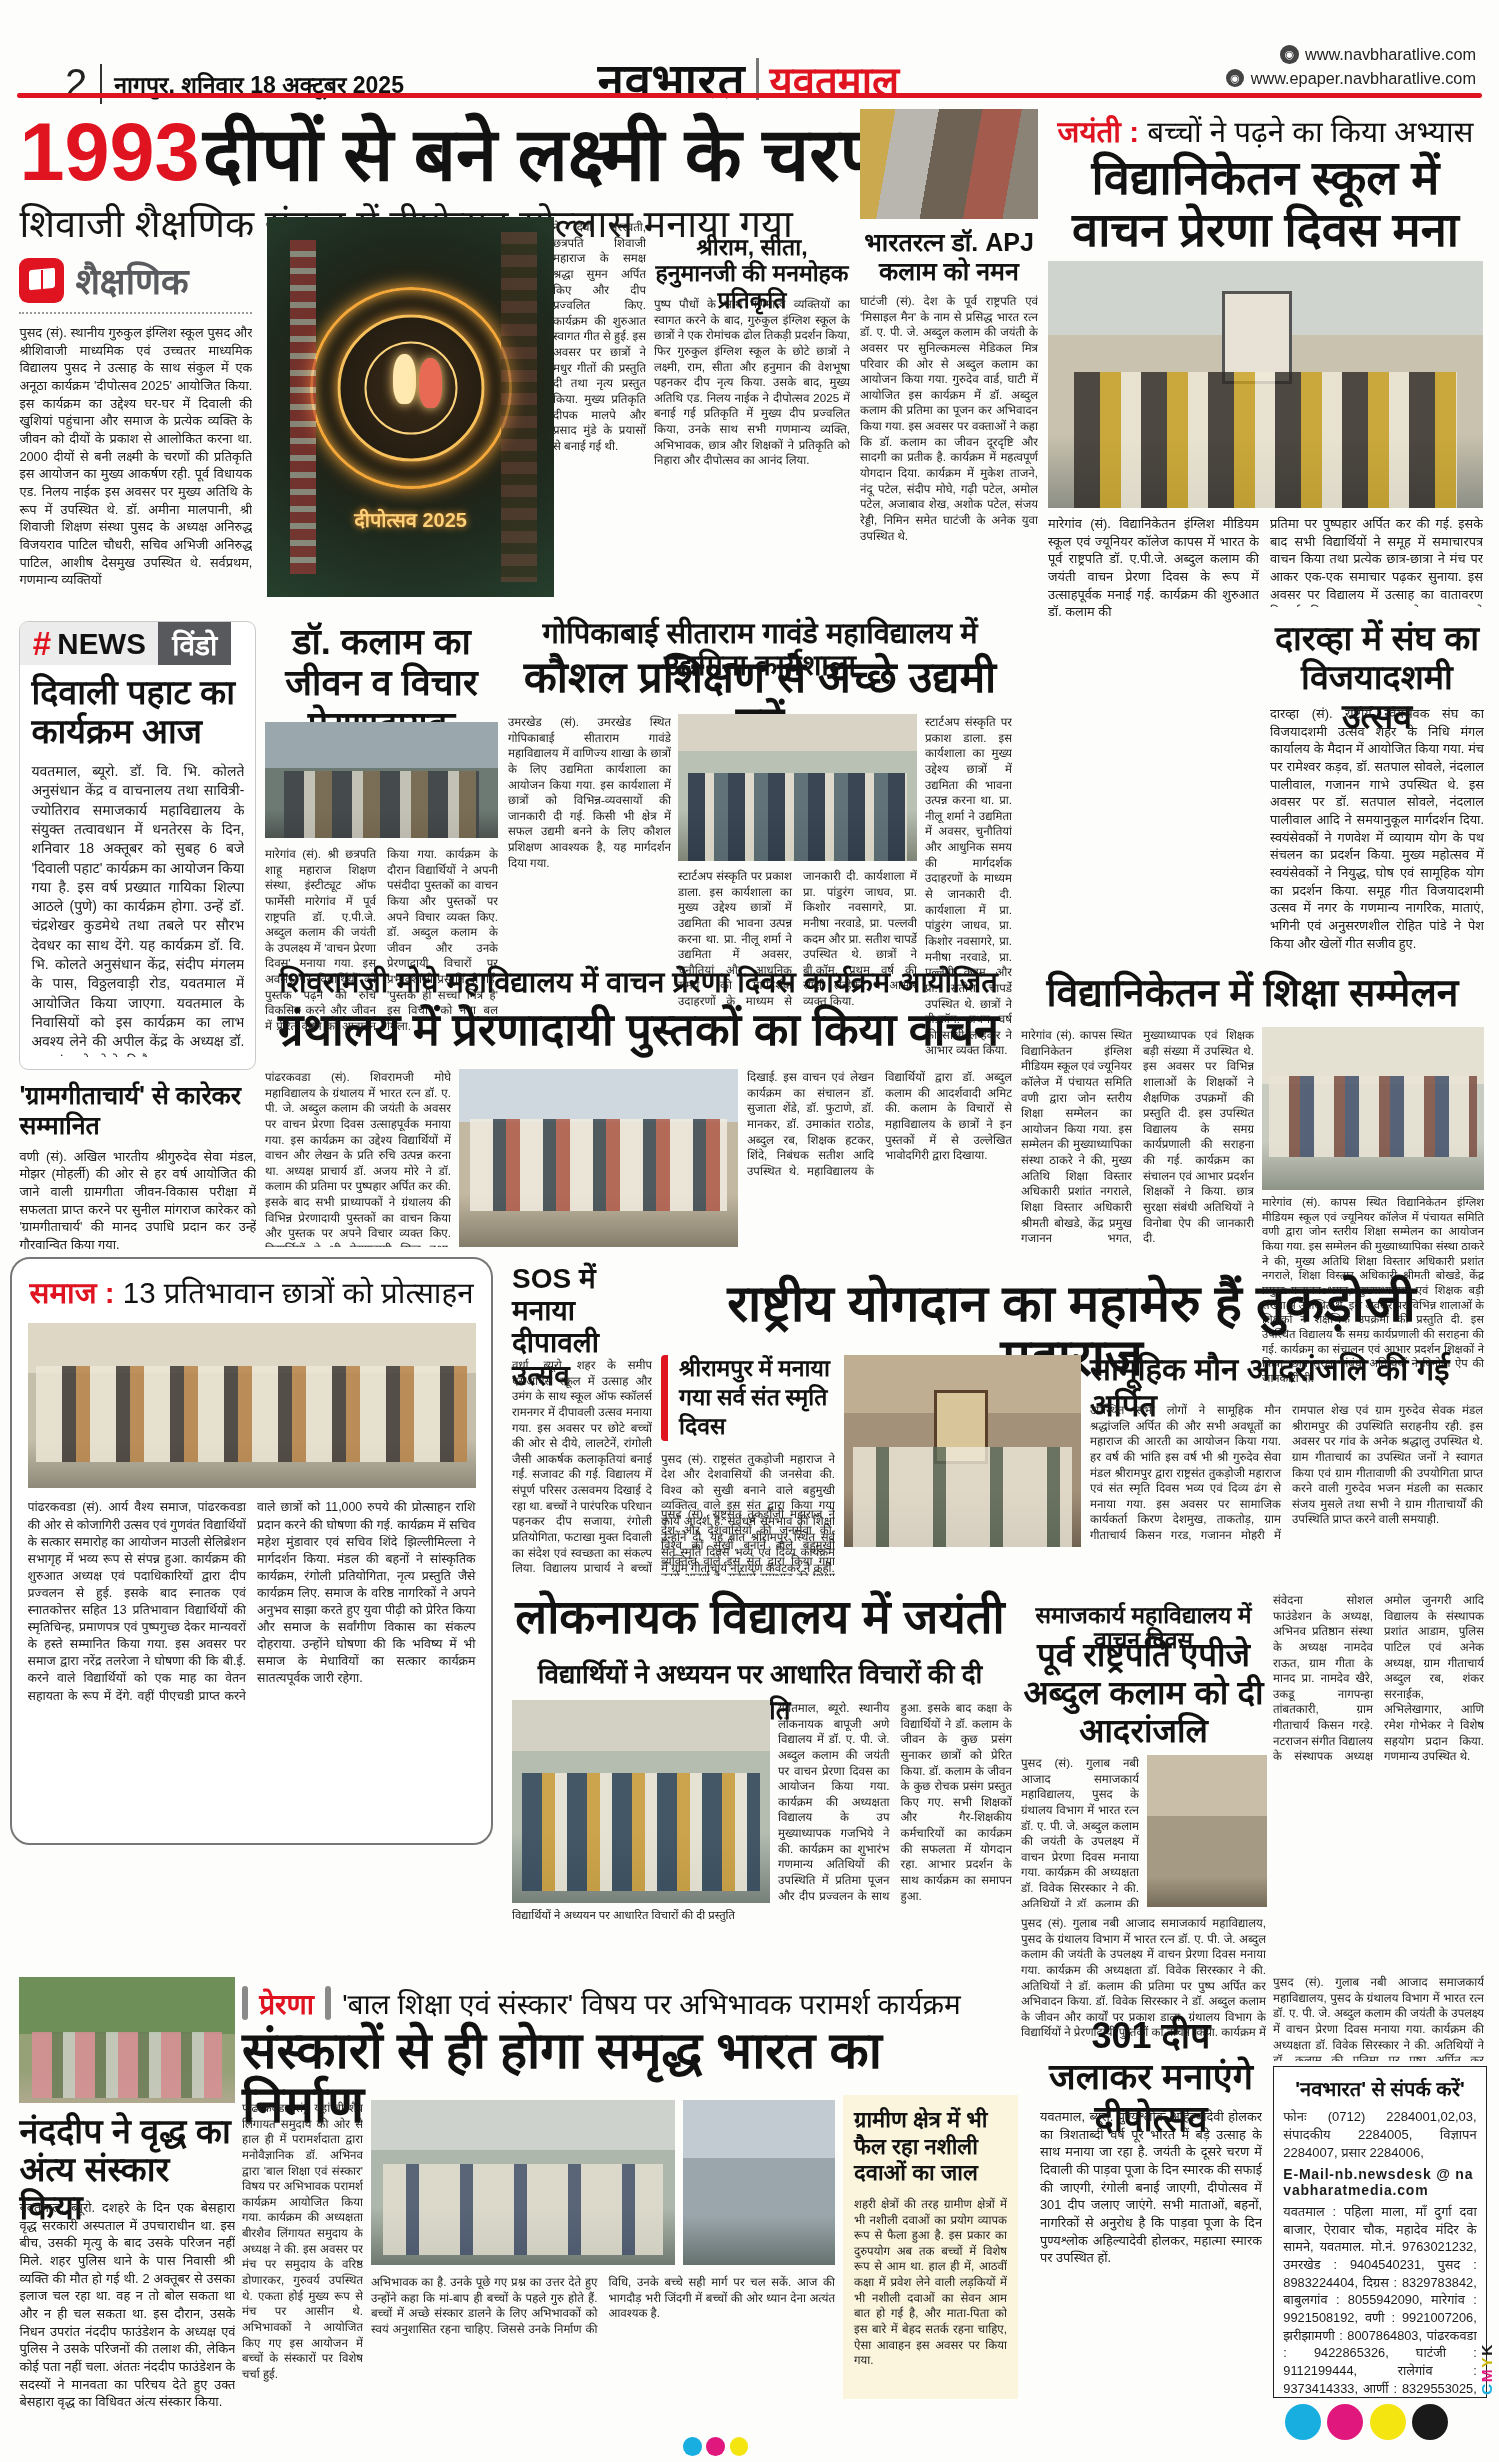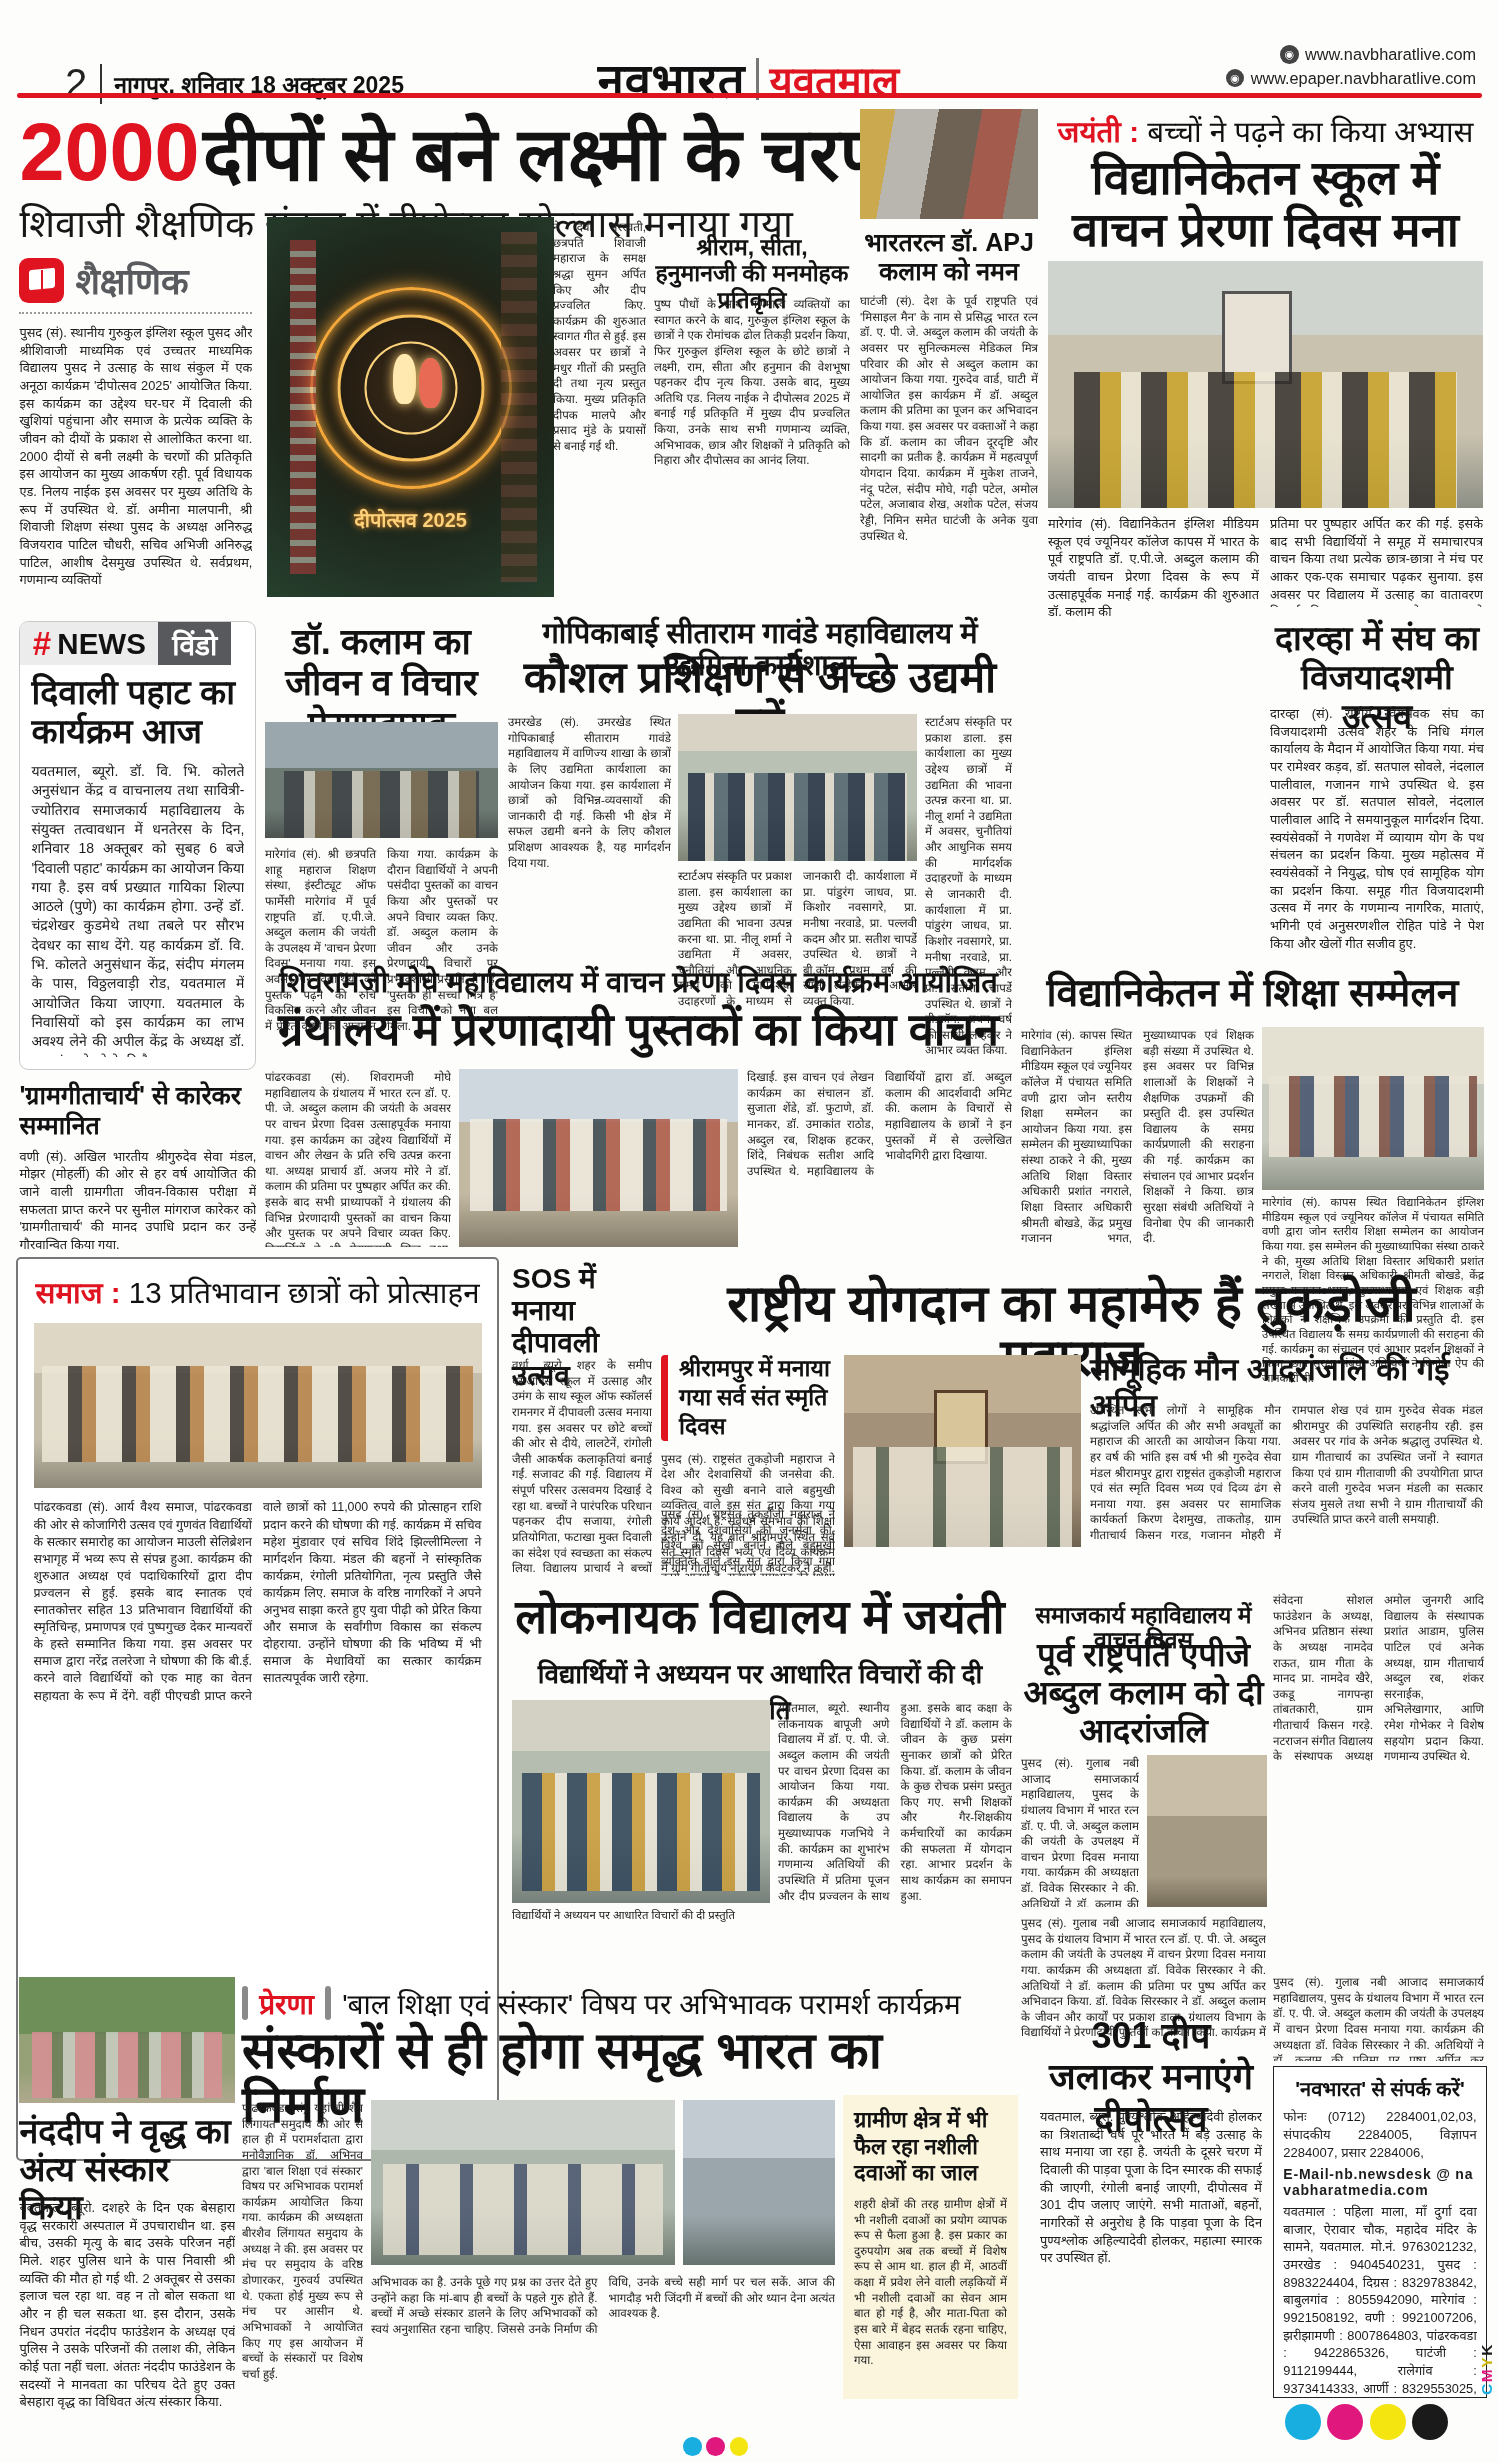--- a/index.html
+++ b/index.html
@@ -78,7 +78,7 @@
   </style>
 
   <div class="abs" style="left:19.4px;top:109px;width:1024px;white-space:nowrap;" data-name="lead-headline">
-    <span class="headline" style="font-size:81px;color:var(--red);" data-name="lead-headline-number">2000</span>
+    <span class="headline" style="font-size:81px;color:var(--red);" data-name="lead-headline-number">1993</span>
     <span class="headline" style="font-size:74px;" data-name="lead-headline-text">दीपों से बने लक्ष्मी के चरण</span>
   </div>
   <div class="abs" style="left:19.4px;top:196px;width:1024px;font-size:38px;color:#161616;" data-name="lead-subhead">शिवाजी शैक्षणिक संकुल में दीपोत्सव सोल्लास मनाया गया</div>

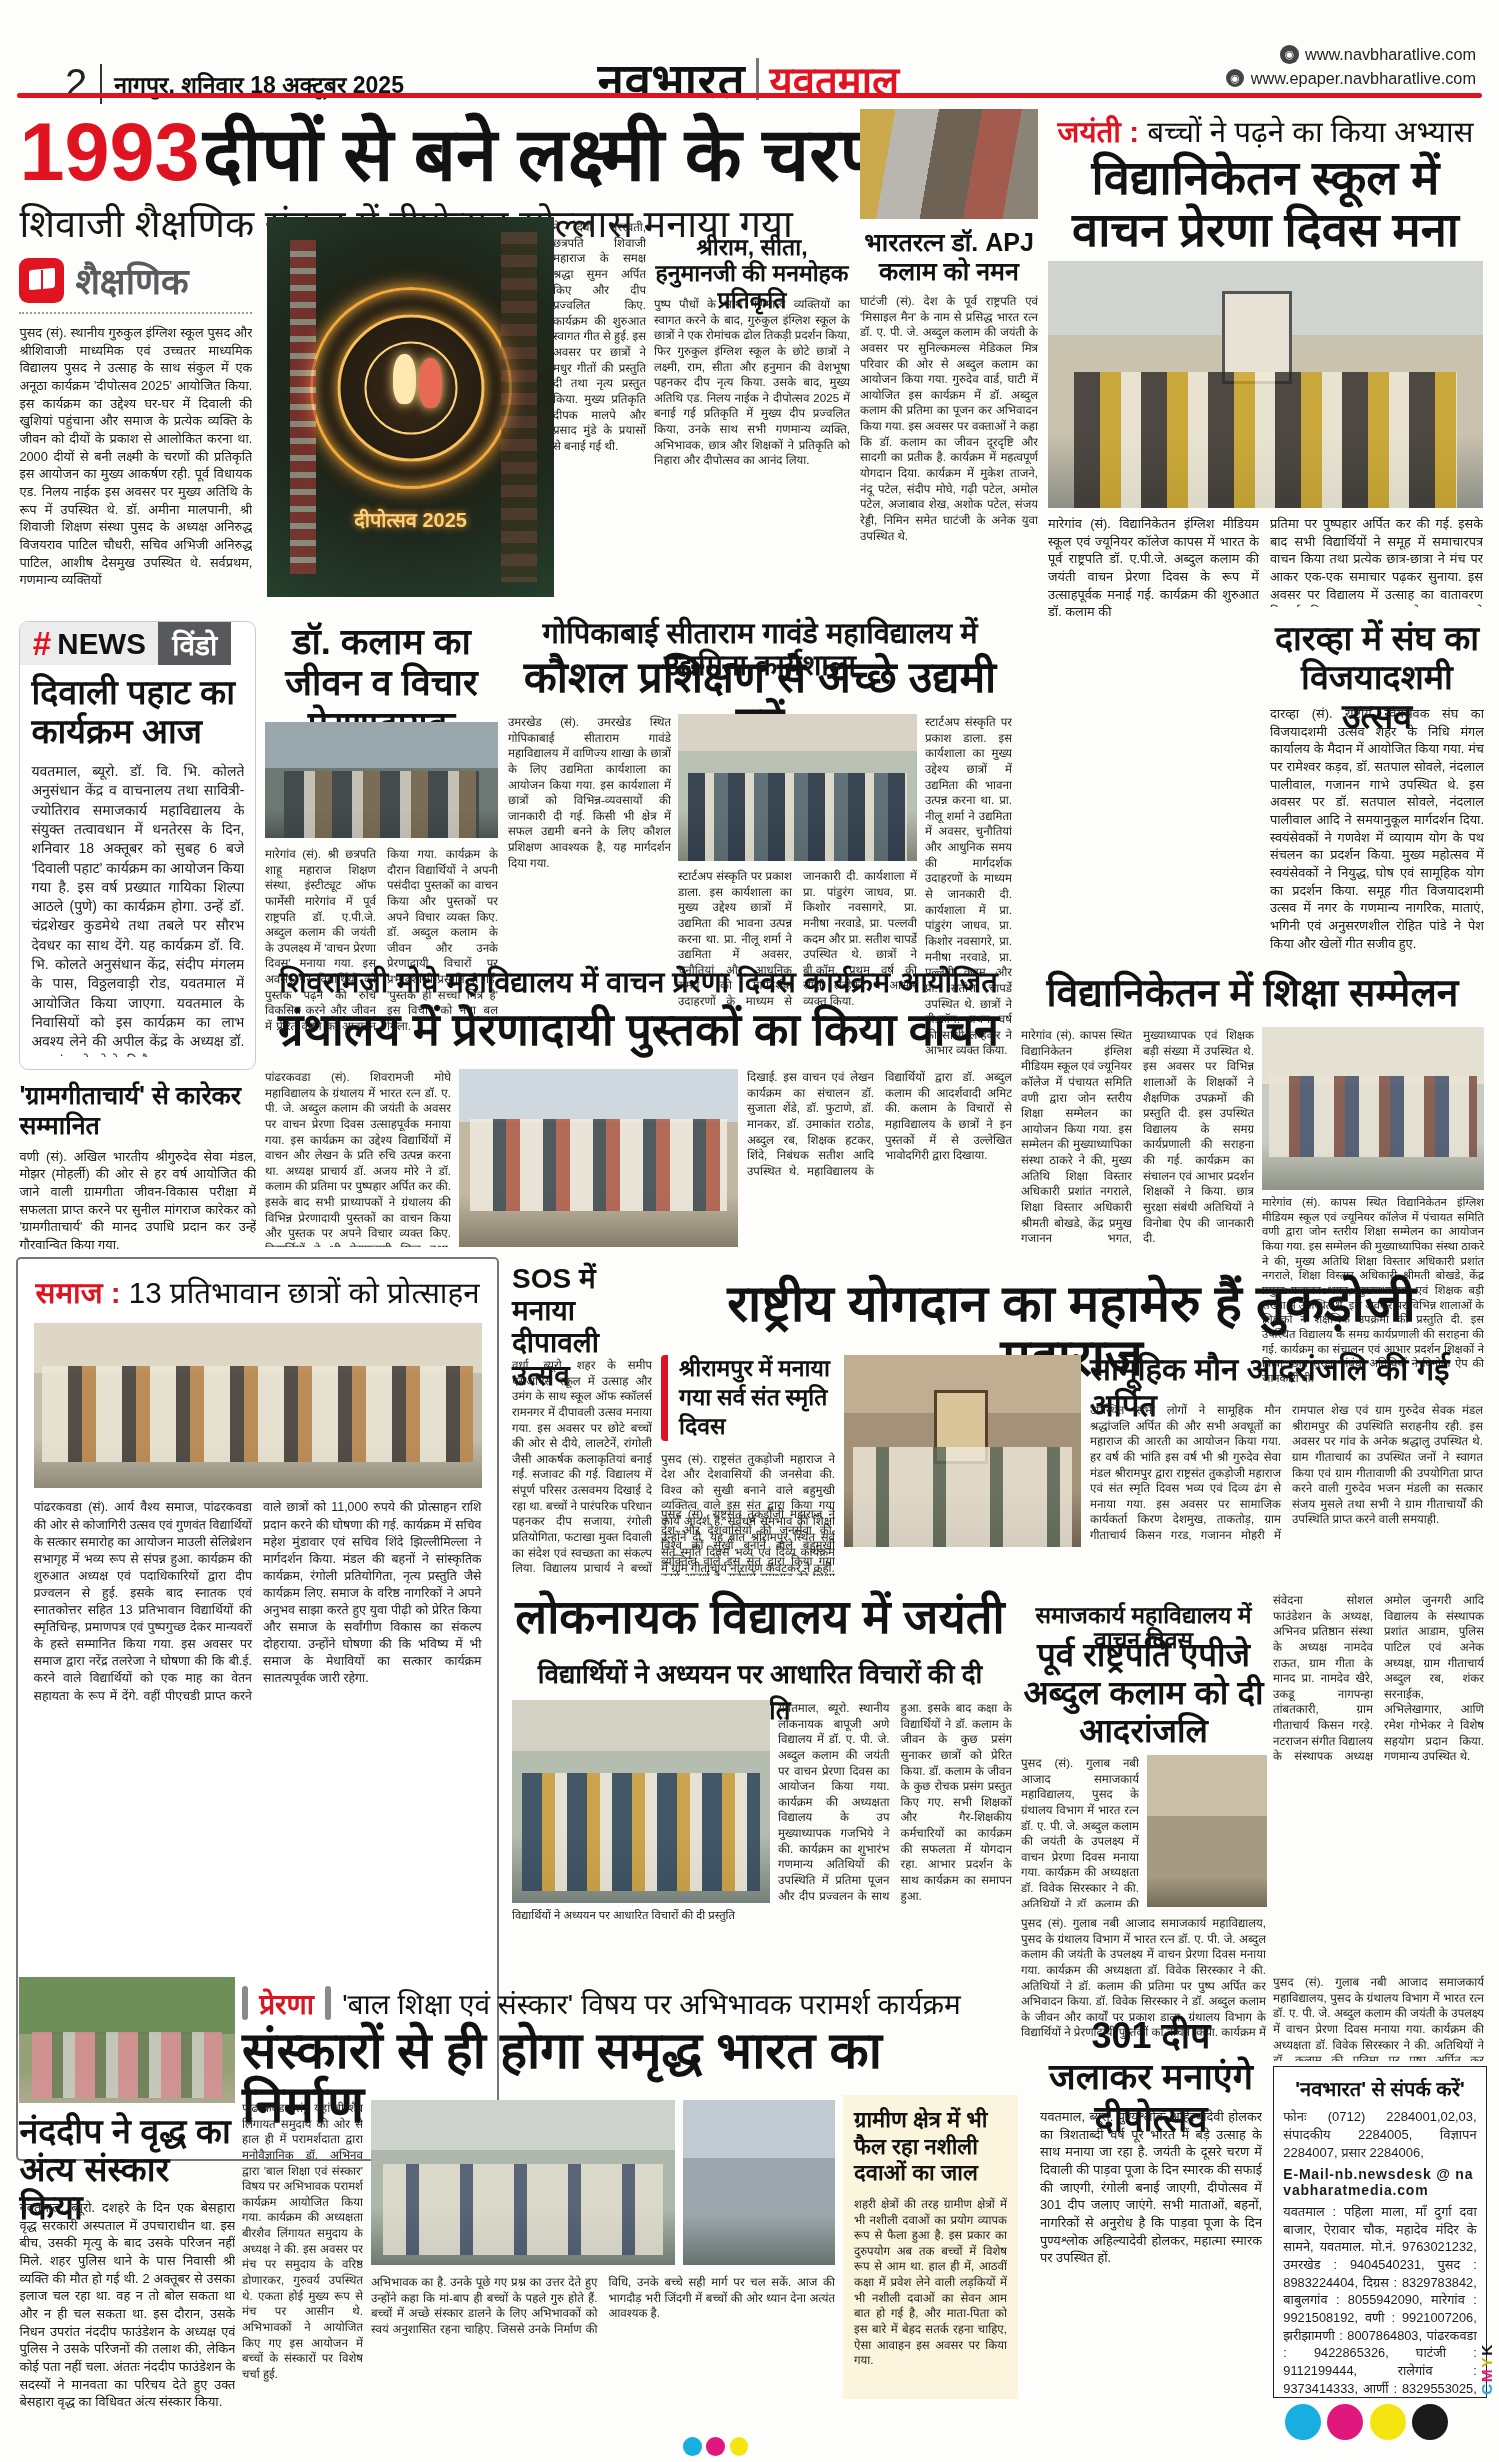--- a/index.html
+++ b/index.html
@@ -193,7 +193,7 @@
     [data-name="granthalaya-photo"]{height:178px !important;}
   </style>
 
-  <div class="abs" style="left:16px;top:1257px;width:483px;height:904px;border:2.3px solid #777;border-radius:5px;padding:12.4px 15.5px;background:#fff;" data-name="arya-box">
+  <div class="abs" style="left:10px;top:1257px;width:483px;height:588px;border:2.3px solid #777;border-radius:20px;padding:12.4px 15.5px;background:#fff;" data-name="arya-box">
     <div class="ctr" style="font-size:29.5px;" data-name="arya-kicker">
       <span class="kicker-red" data-name="kicker-label">समाज :</span>
       <span style="color:#111;" data-name="kicker-text">13 प्रतिभावान छात्रों को प्रोत्साहन</span>

